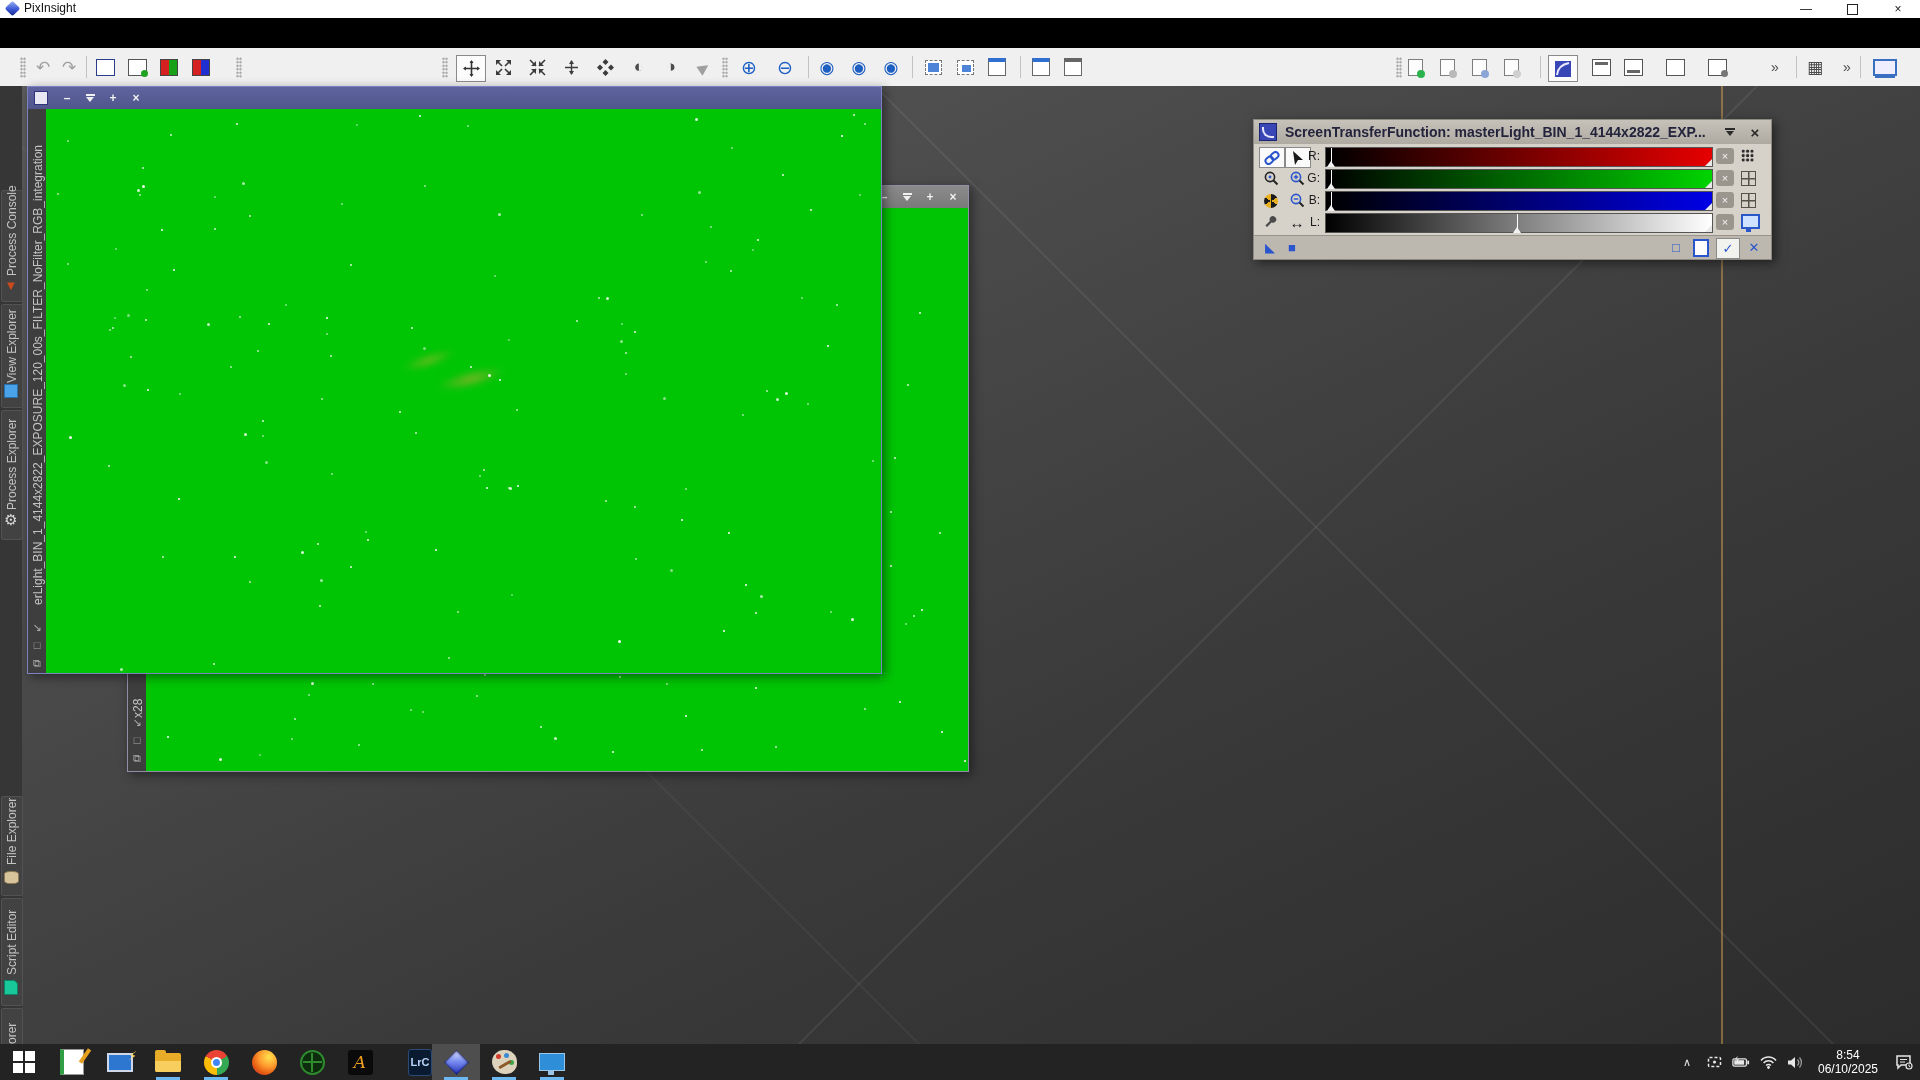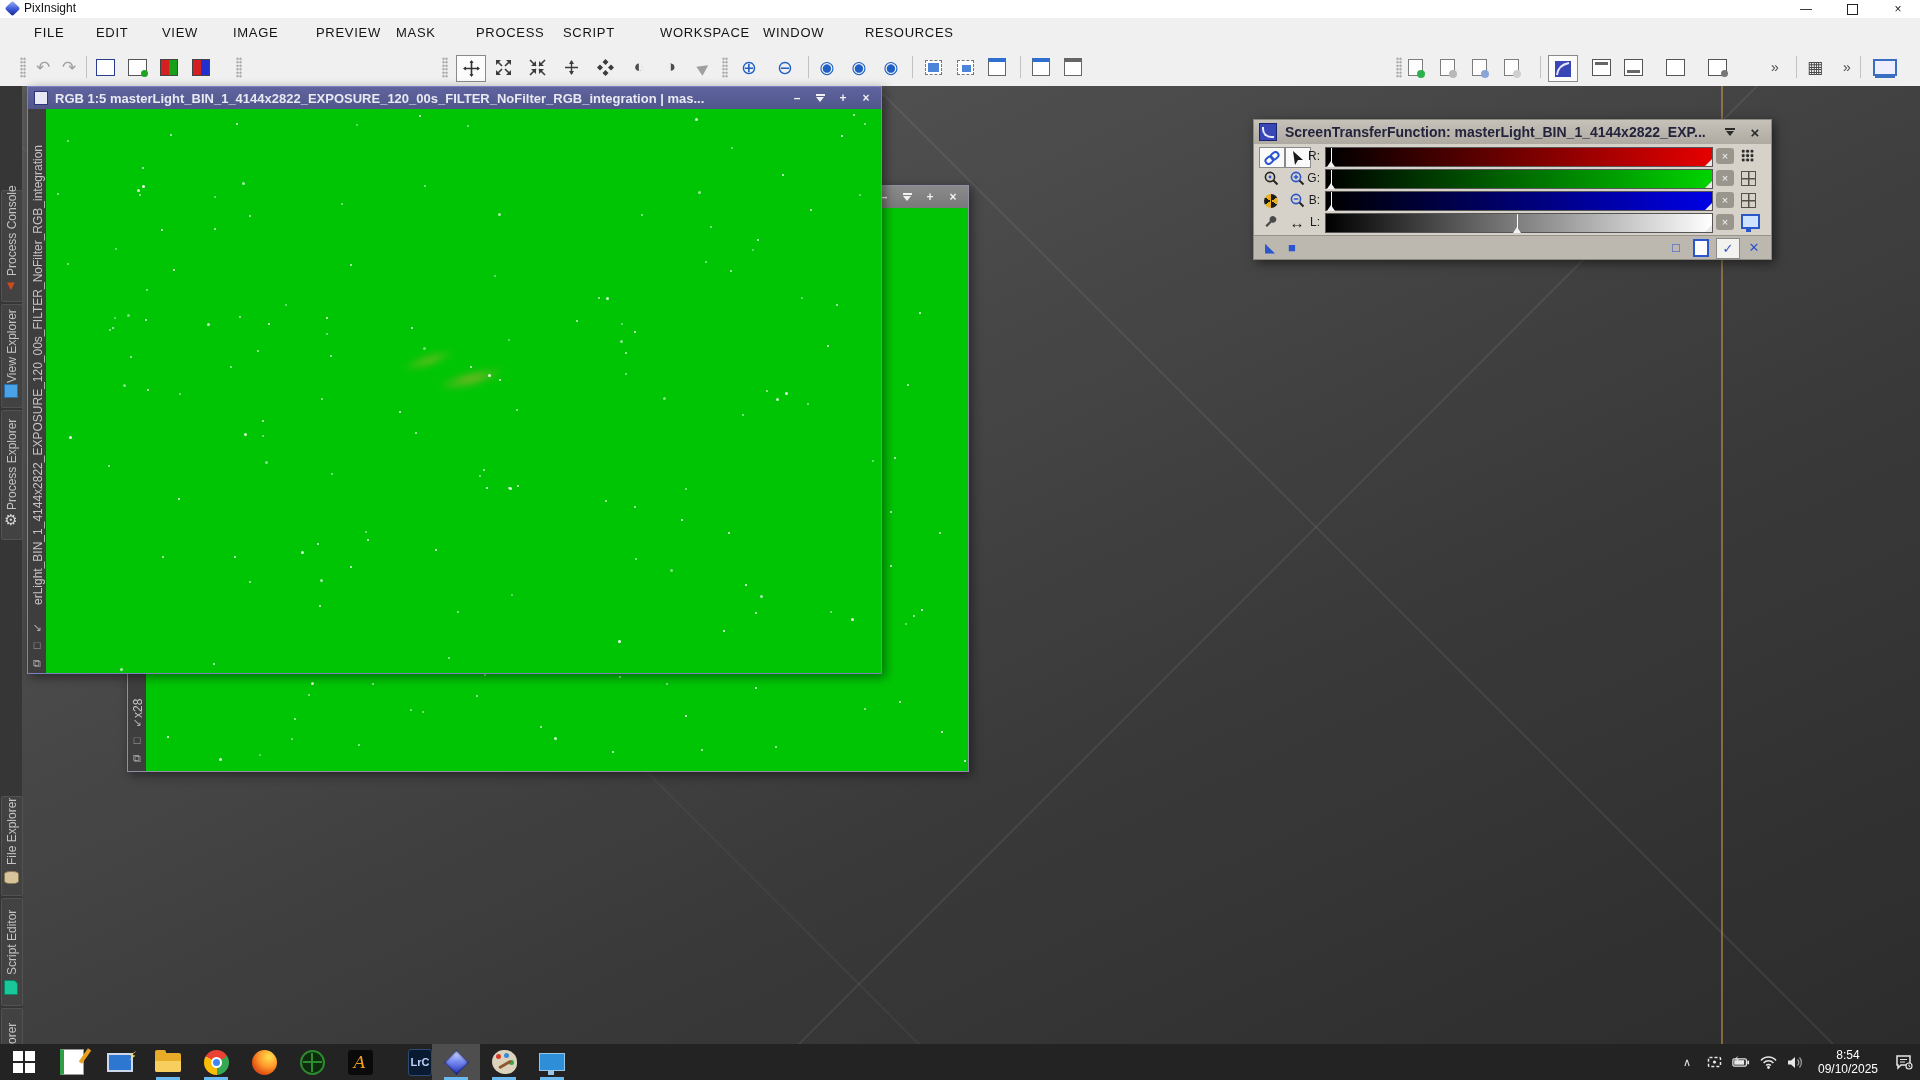--- a/index.html
+++ b/index.html
@@ -155,19 +155,6 @@
     <div id="ctl-close" class="winctl abs">×</div>
   </div>
 
-  <div id="menubar" class="abs">
-    <span class="menu-item">FILE</span>
-    <span class="menu-item">EDIT</span>
-    <span class="menu-item">VIEW</span>
-    <span class="menu-item">IMAGE</span>
-    <span class="menu-item">PREVIEW</span>
-    <span class="menu-item">MASK</span>
-    <span class="menu-item">PROCESS</span>
-    <span class="menu-item">SCRIPT</span>
-    <span class="menu-item">WORKSPACE</span>
-    <span class="menu-item">WINDOW</span>
-    <span class="menu-item">RESOURCES</span>
-  </div>
 
   <div id="toolbar" class="abs">
     <div class="handle" style="left:20px"></div>

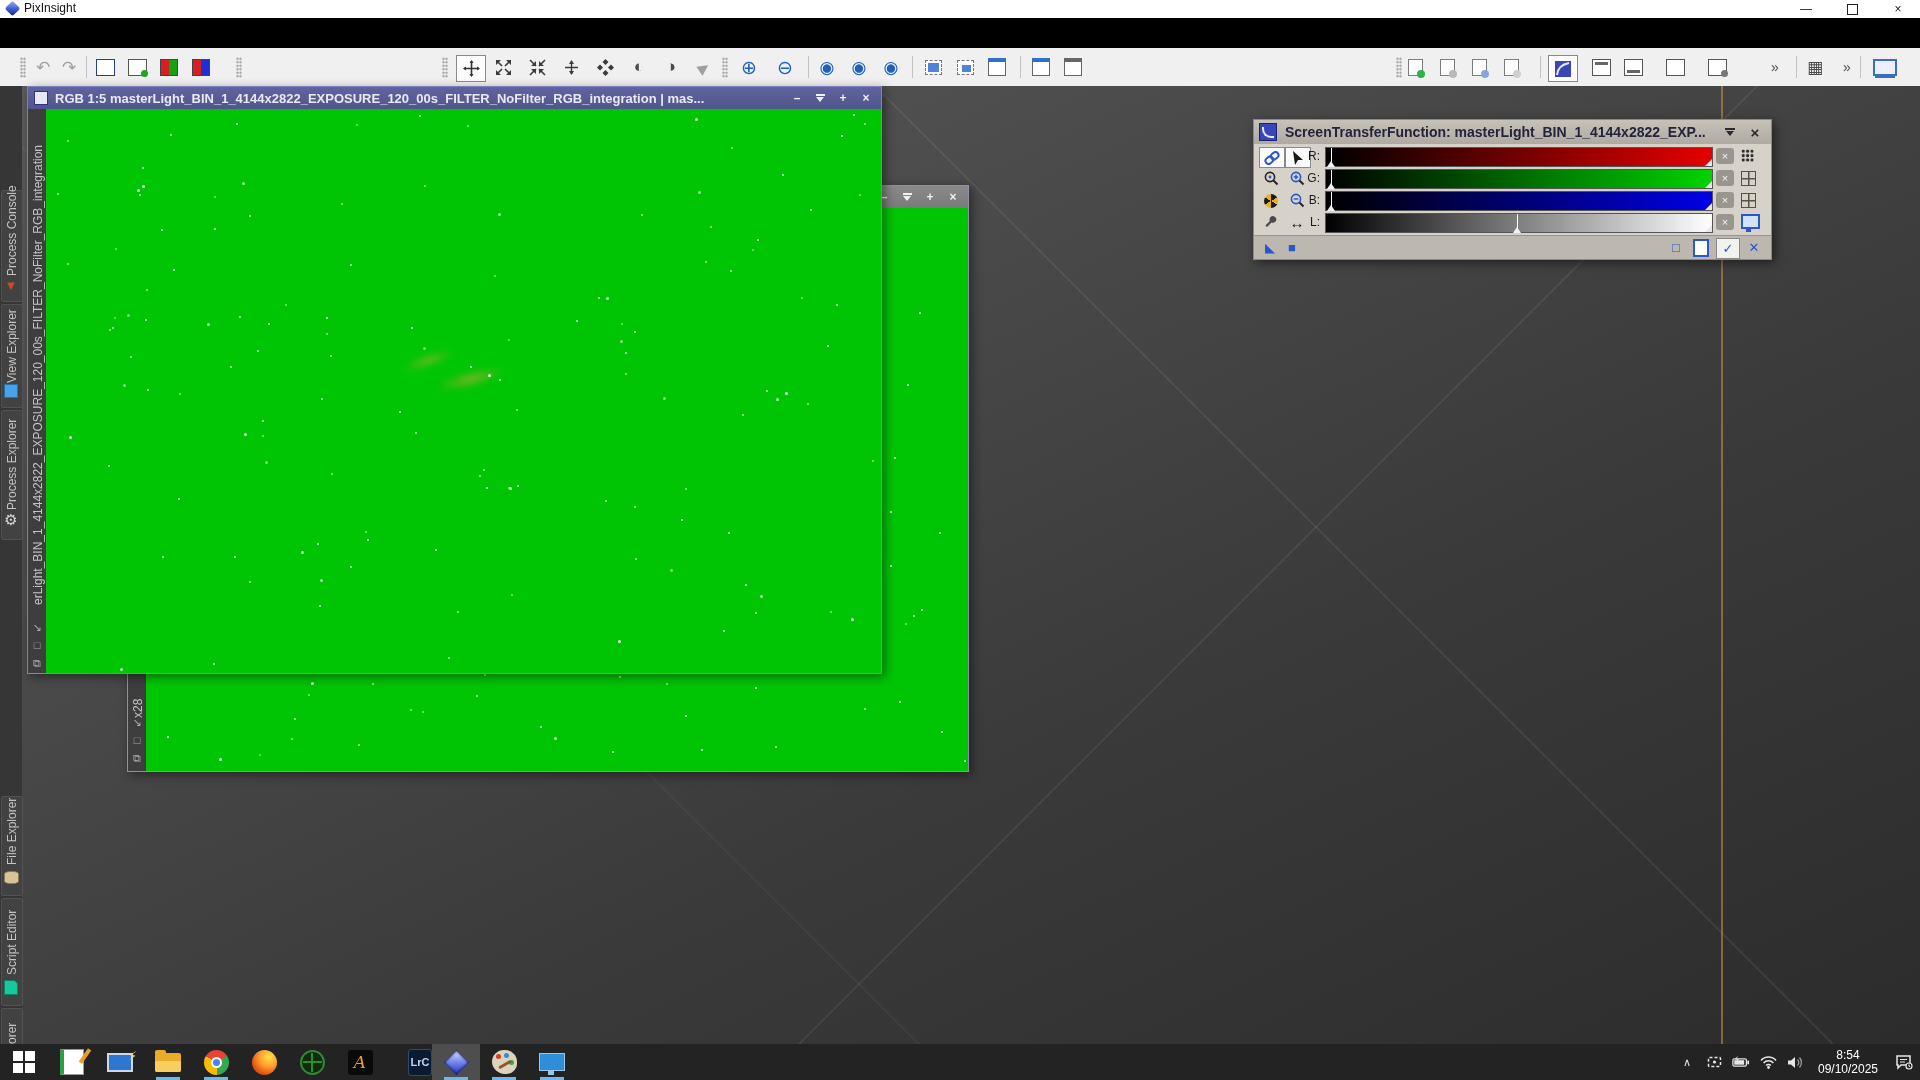--- a/index.html
+++ b/index.html
@@ -459,7 +459,6 @@
   <div id="front-window" class="abs imgwin">
     <div class="iw-titlebar">
       <span style="width:12px;height:12px;margin:0 7px 0 6px;background:#e8e8f4;border:1px solid #30347a;flex:0 0 auto"></span>
-      <span class="iw-title">RGB 1:5 masterLight_BIN_1_4144x2822_EXPOSURE_120_00s_FILTER_NoFilter_RGB_integration | mas...</span>
       <span class="iw-ctls">
         <span class="iw-btn">–</span>
         <span class="iw-btn">

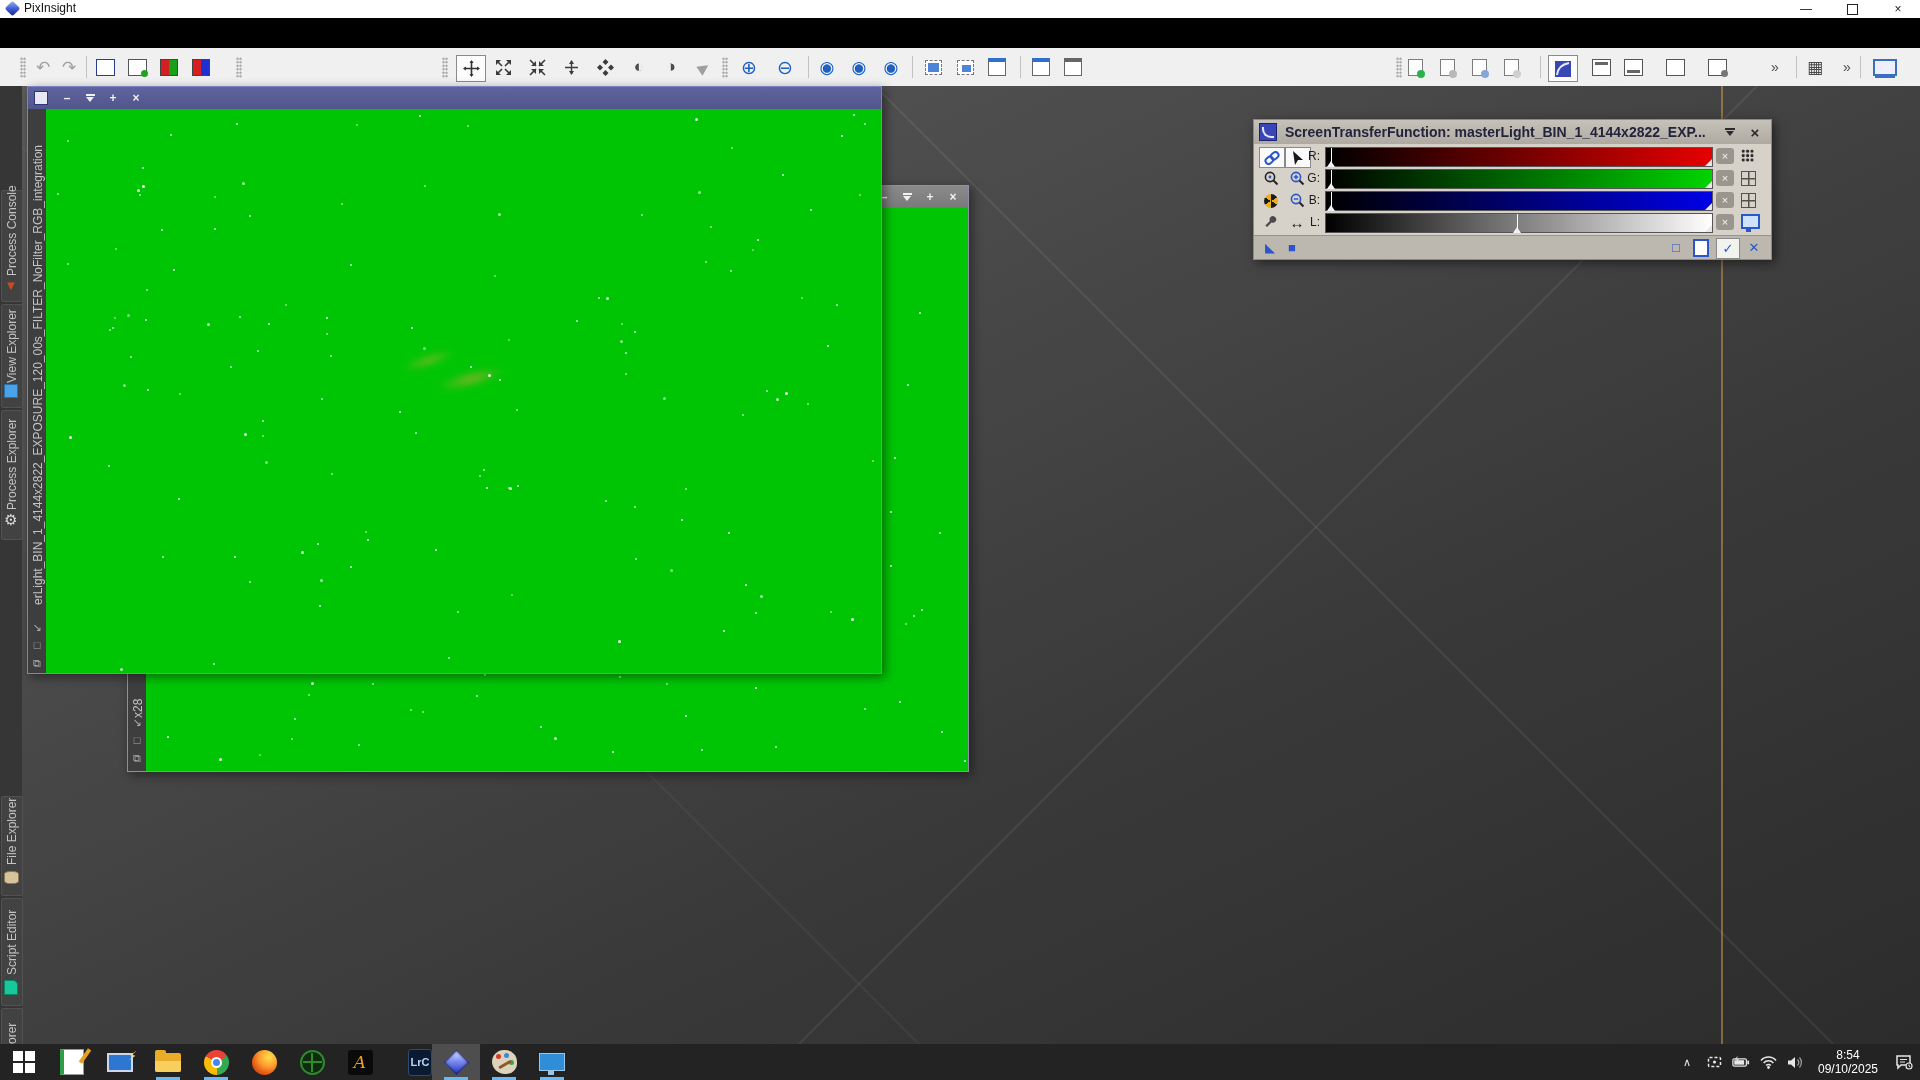--- a/index.html
+++ b/index.html
@@ -834,7 +834,7 @@
         </span>
       <span id="clock">
         <span>8:54</span><br>
-        <span>09/10/2025</span>
+        <span>06/10/2025</span>
       </span>
       <span class="tray-ic" style="width:24px">
           <svg width="18" height="16" viewBox="0 0 18 16">

